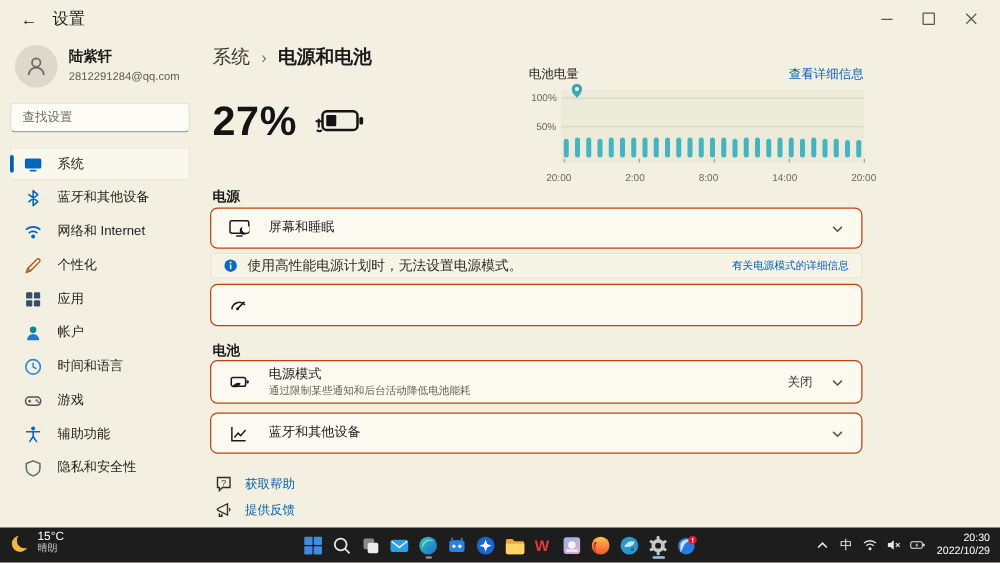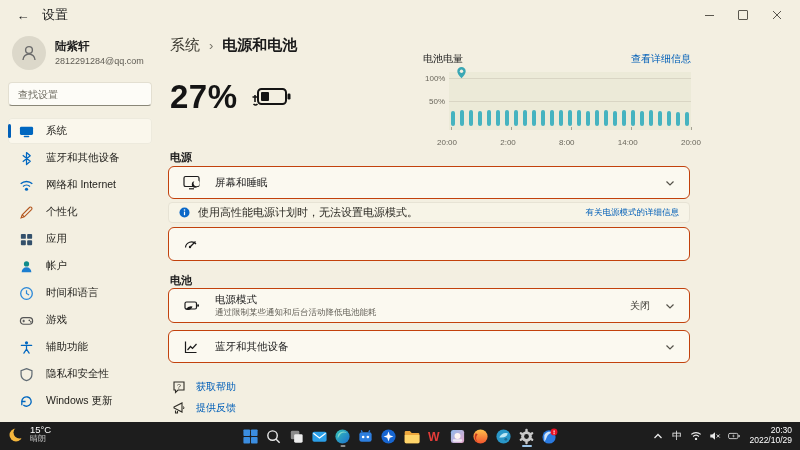--- a/index.html
+++ b/index.html
@@ -231,15 +231,6 @@
           </span>
     <span class="si-label">隐私和安全性</span>
         </div>
-        <div class="side-item">
-    <span class="si-icon">
-            <svg viewBox="0 0 16 16">
-              <path d="M3 8 a5 5 0 1 1 1.6 3.7" fill="none" stroke="#0067c0" stroke-width="1.4"></path>
-              <path d="M3 12 v-4 h4" fill="none" stroke="#0067c0" stroke-width="1.4"></path>
-            </svg>
-          </span>
-    <span class="si-label">Windows 更新</span>
-        </div>
       </div>
   </div>
 

